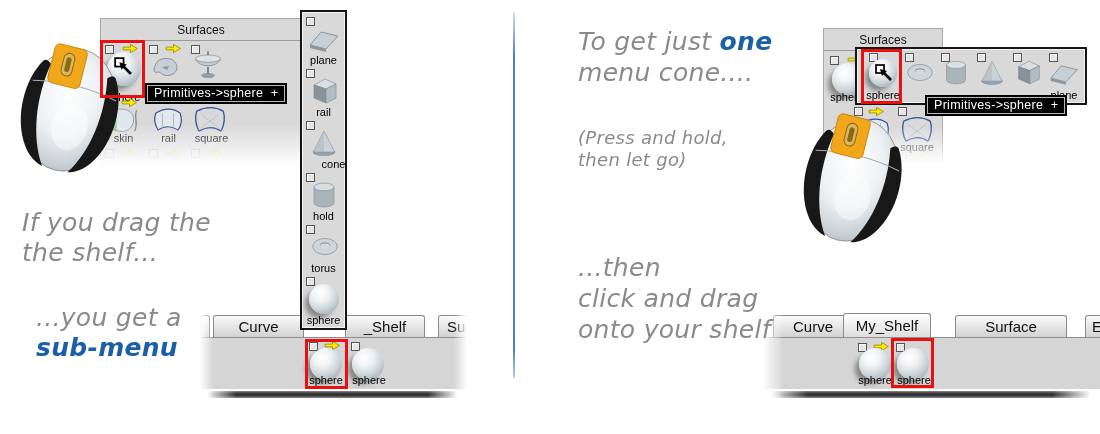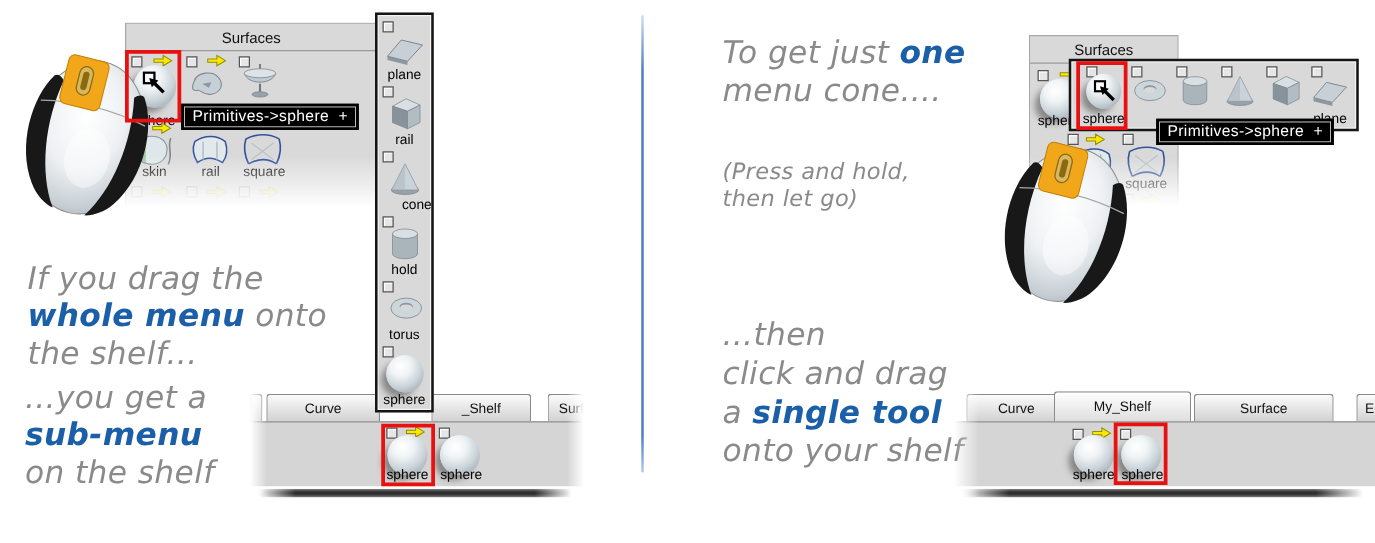--- a/index.html
+++ b/index.html
@@ -138,7 +138,6 @@
 
   <div class="cap cap-lg" style="left:22px;top:188px;width:240px;margin-top:20px;">
     <div><span>If you drag the</span></div>
-    <div><span class="em">whole menu</span><span> onto</span></div>
     <div><span>the shelf...</span></div>
   </div>
   <div class="cap cap-lg" style="left:20px;top:303px;width:220px;">

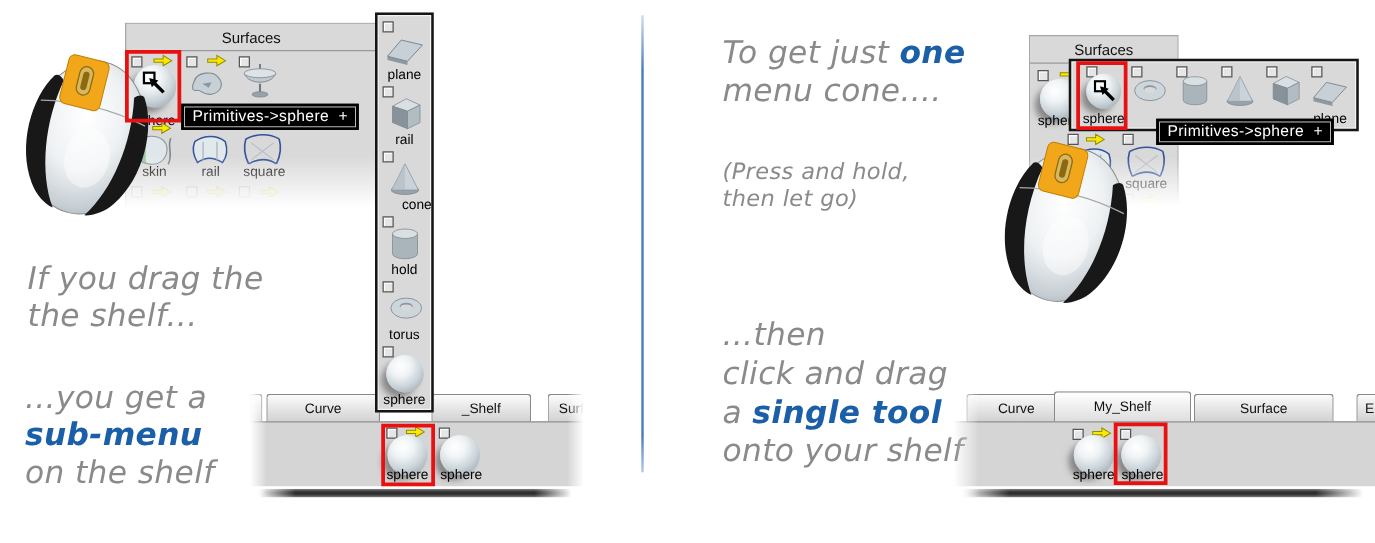--- a/index.html
+++ b/index.html
@@ -140,7 +140,7 @@
     <div><span>If you drag the</span></div>
     <div><span>the shelf...</span></div>
   </div>
-  <div class="cap cap-lg" style="left:20px;top:303px;width:220px;">
+  <div class="cap cap-lg" style="left:36px;top:303px;width:220px;">
     <div><span>...you get a</span></div>
     <div><span class="em">sub-menu</span></div>
     <div><span>on the shelf</span></div>

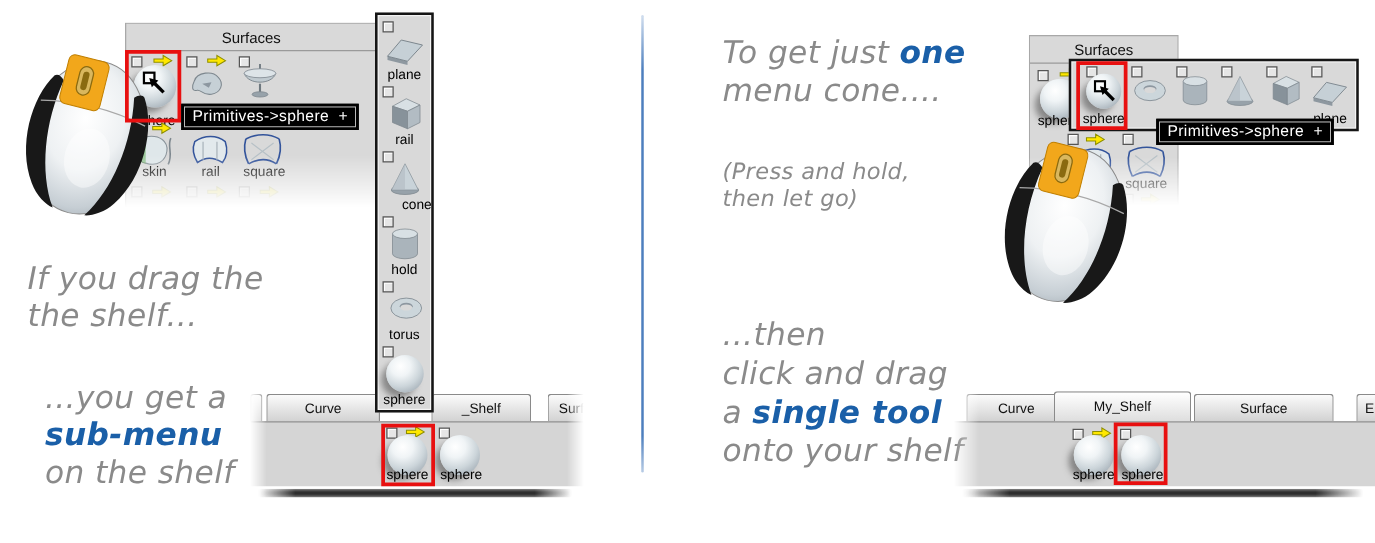--- a/index.html
+++ b/index.html
@@ -23,7 +23,7 @@
            white-space:pre;z-index:12;letter-spacing:.3px;}
   .tab{position:absolute;height:22px;background:linear-gradient(#fbfbfb,#d2d2d2);
        border:1px solid #8a8a8a;border-bottom:none;border-radius:3px 3px 0 0;box-sizing:border-box;
-       font-size:11px;color:#111;display:flex;align-items:center;justify-content:center;}
+       font-size:15px;color:#111;display:flex;align-items:center;justify-content:center;}
   .shelf-body{position:absolute;background:#d5d5d5;border-top:1px solid #8f8f8f;}
   .darkbar{position:absolute;height:7px;background:#1b1b1b;filter:blur(2px);border-radius:3px;
            -webkit-mask-image:linear-gradient(to right,transparent,#000 12%,#000 88%,transparent);

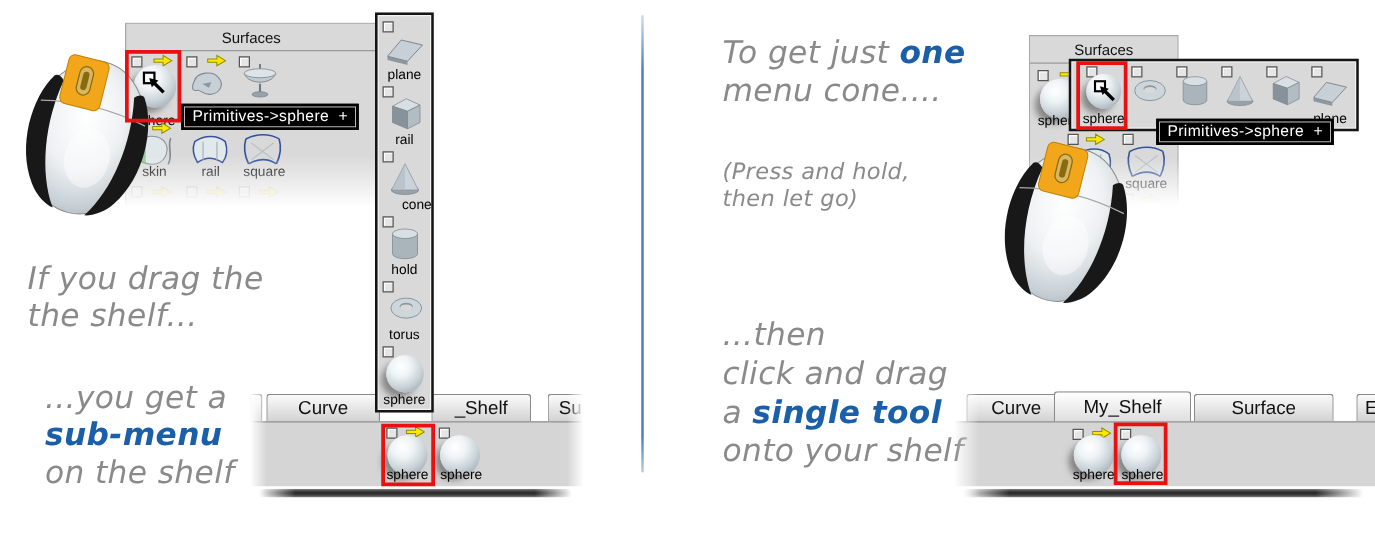--- a/index.html
+++ b/index.html
@@ -157,7 +157,6 @@
   <div class="cap cap-lg" style="left:578px;top:252px;width:240px;line-height:31px;">
     <div><span>...then</span></div>
     <div><span>click and drag</span></div>
-    <div><span>a </span><span class="em">single tool</span></div>
     <div><span>onto your shelf</span></div>
   </div>
 

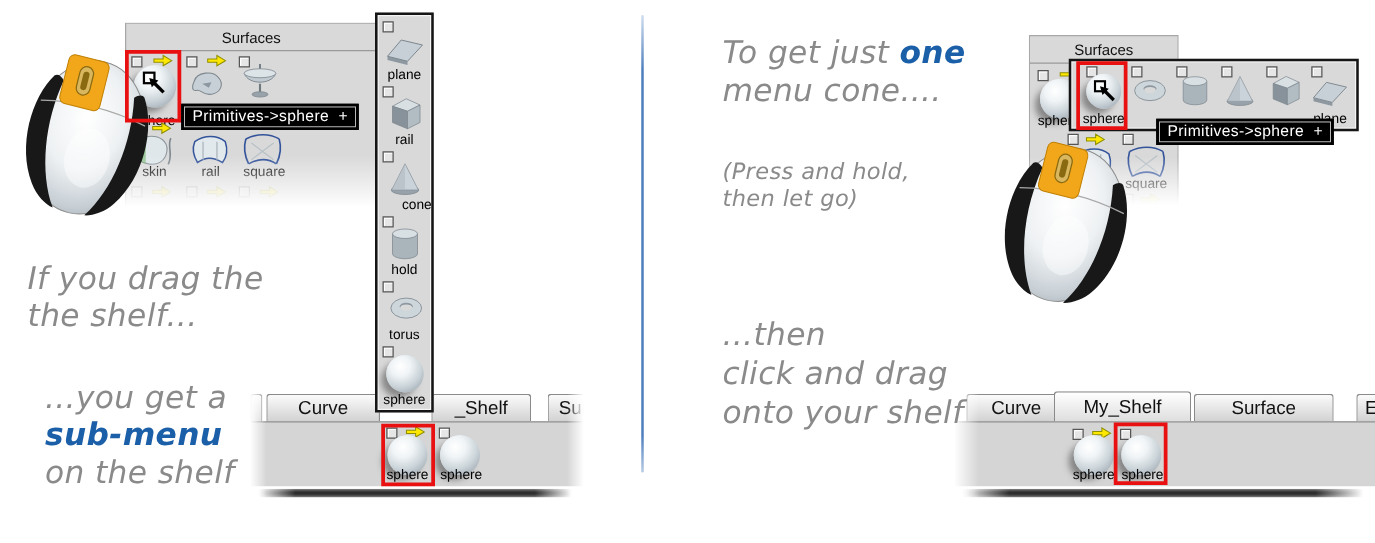--- a/index.html
+++ b/index.html
@@ -367,7 +367,7 @@
     <div class="tab" style="left:10px;top:5px;width:80px;">
         <span>Curve</span>
       </div>
-    <div class="tab" style="left:80px;top:3px;width:110px;height:24px;background:linear-gradient(#ffffff,#dedede);z-index:2;">
+    <div class="tab" style="left:80px;top:3px;width:88px;height:24px;background:linear-gradient(#ffffff,#dedede);z-index:2;">
         <span>My_Shelf</span>
       </div>
     <div class="tab" style="left:192px;top:5px;width:112px;">

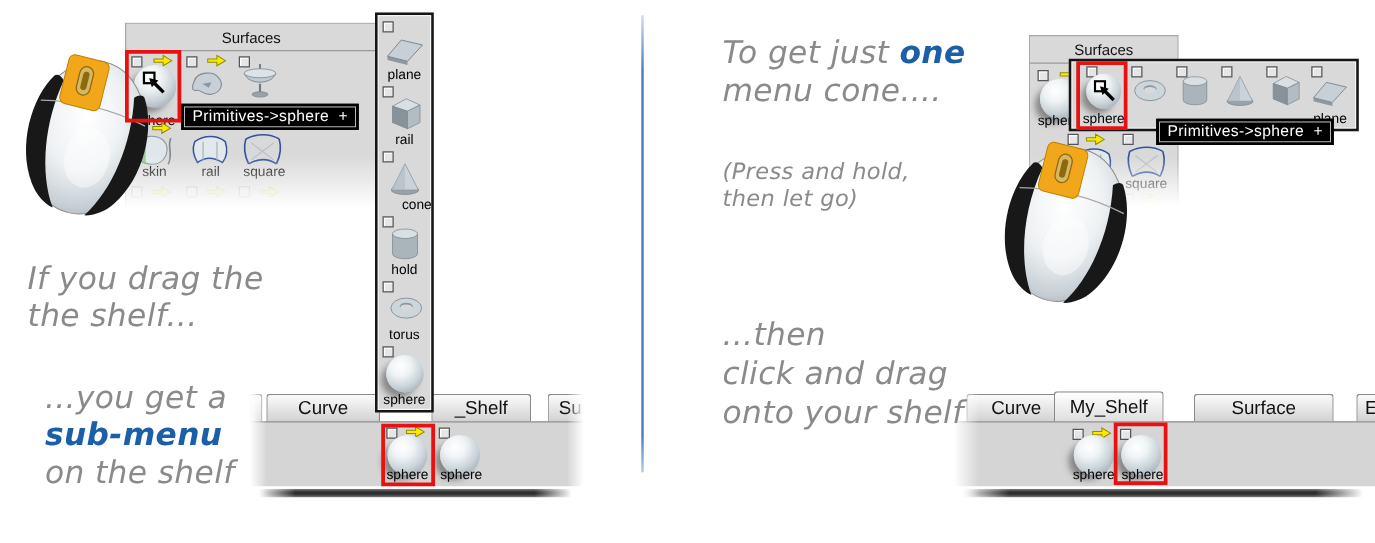--- a/index.html
+++ b/index.html
@@ -143,7 +143,6 @@
   <div class="cap cap-lg" style="left:36px;top:303px;width:220px;">
     <div><span>...you get a</span></div>
     <div><span class="em">sub-menu</span></div>
-    <div><span>on the shelf</span></div>
   </div>
 
   <div class="cap cap-lg" style="left:578px;top:26px;width:240px;line-height:31px;">

